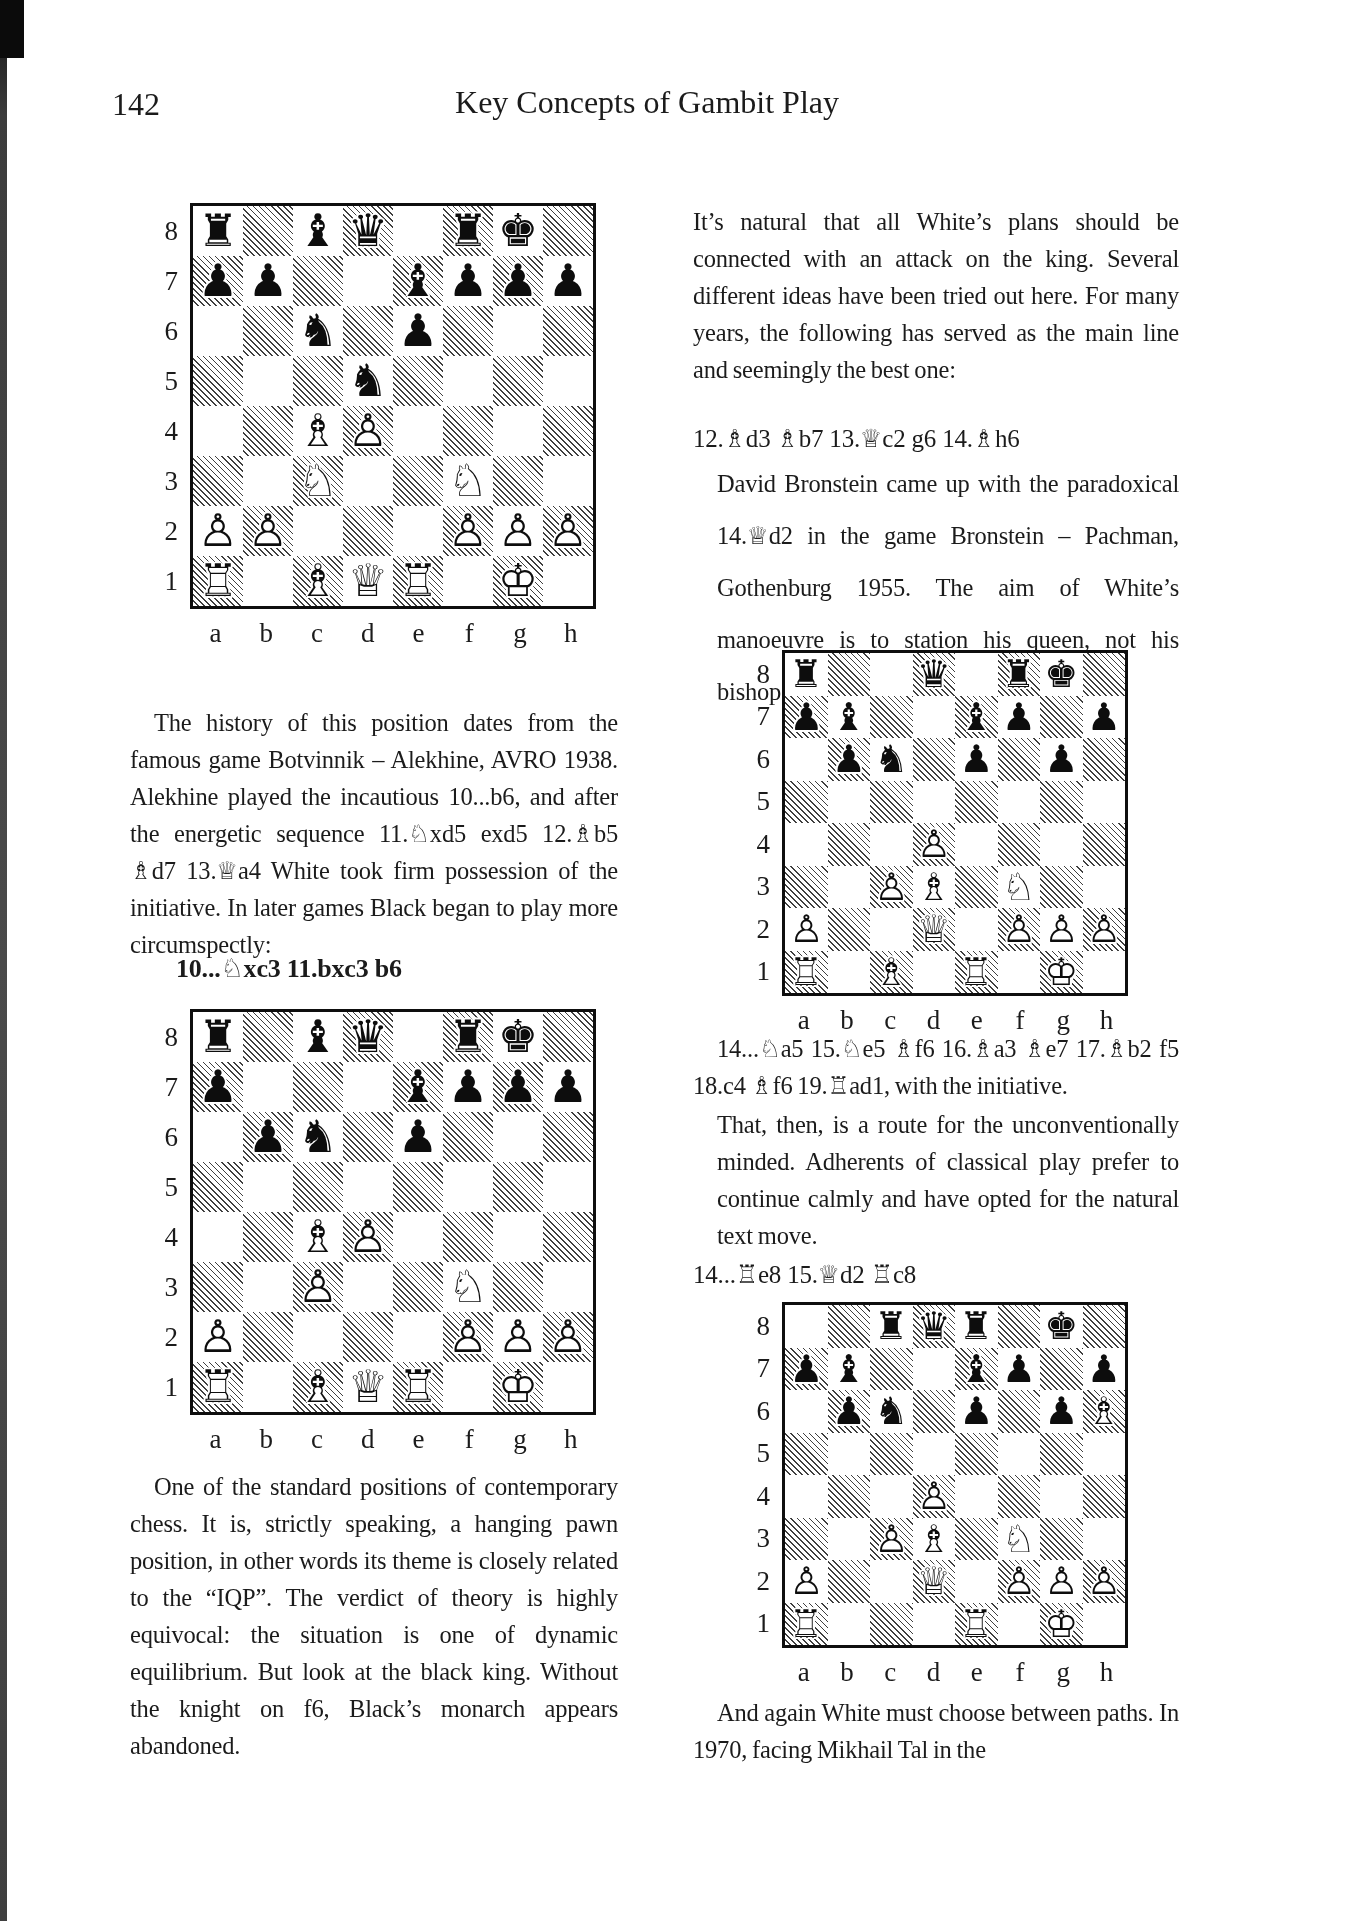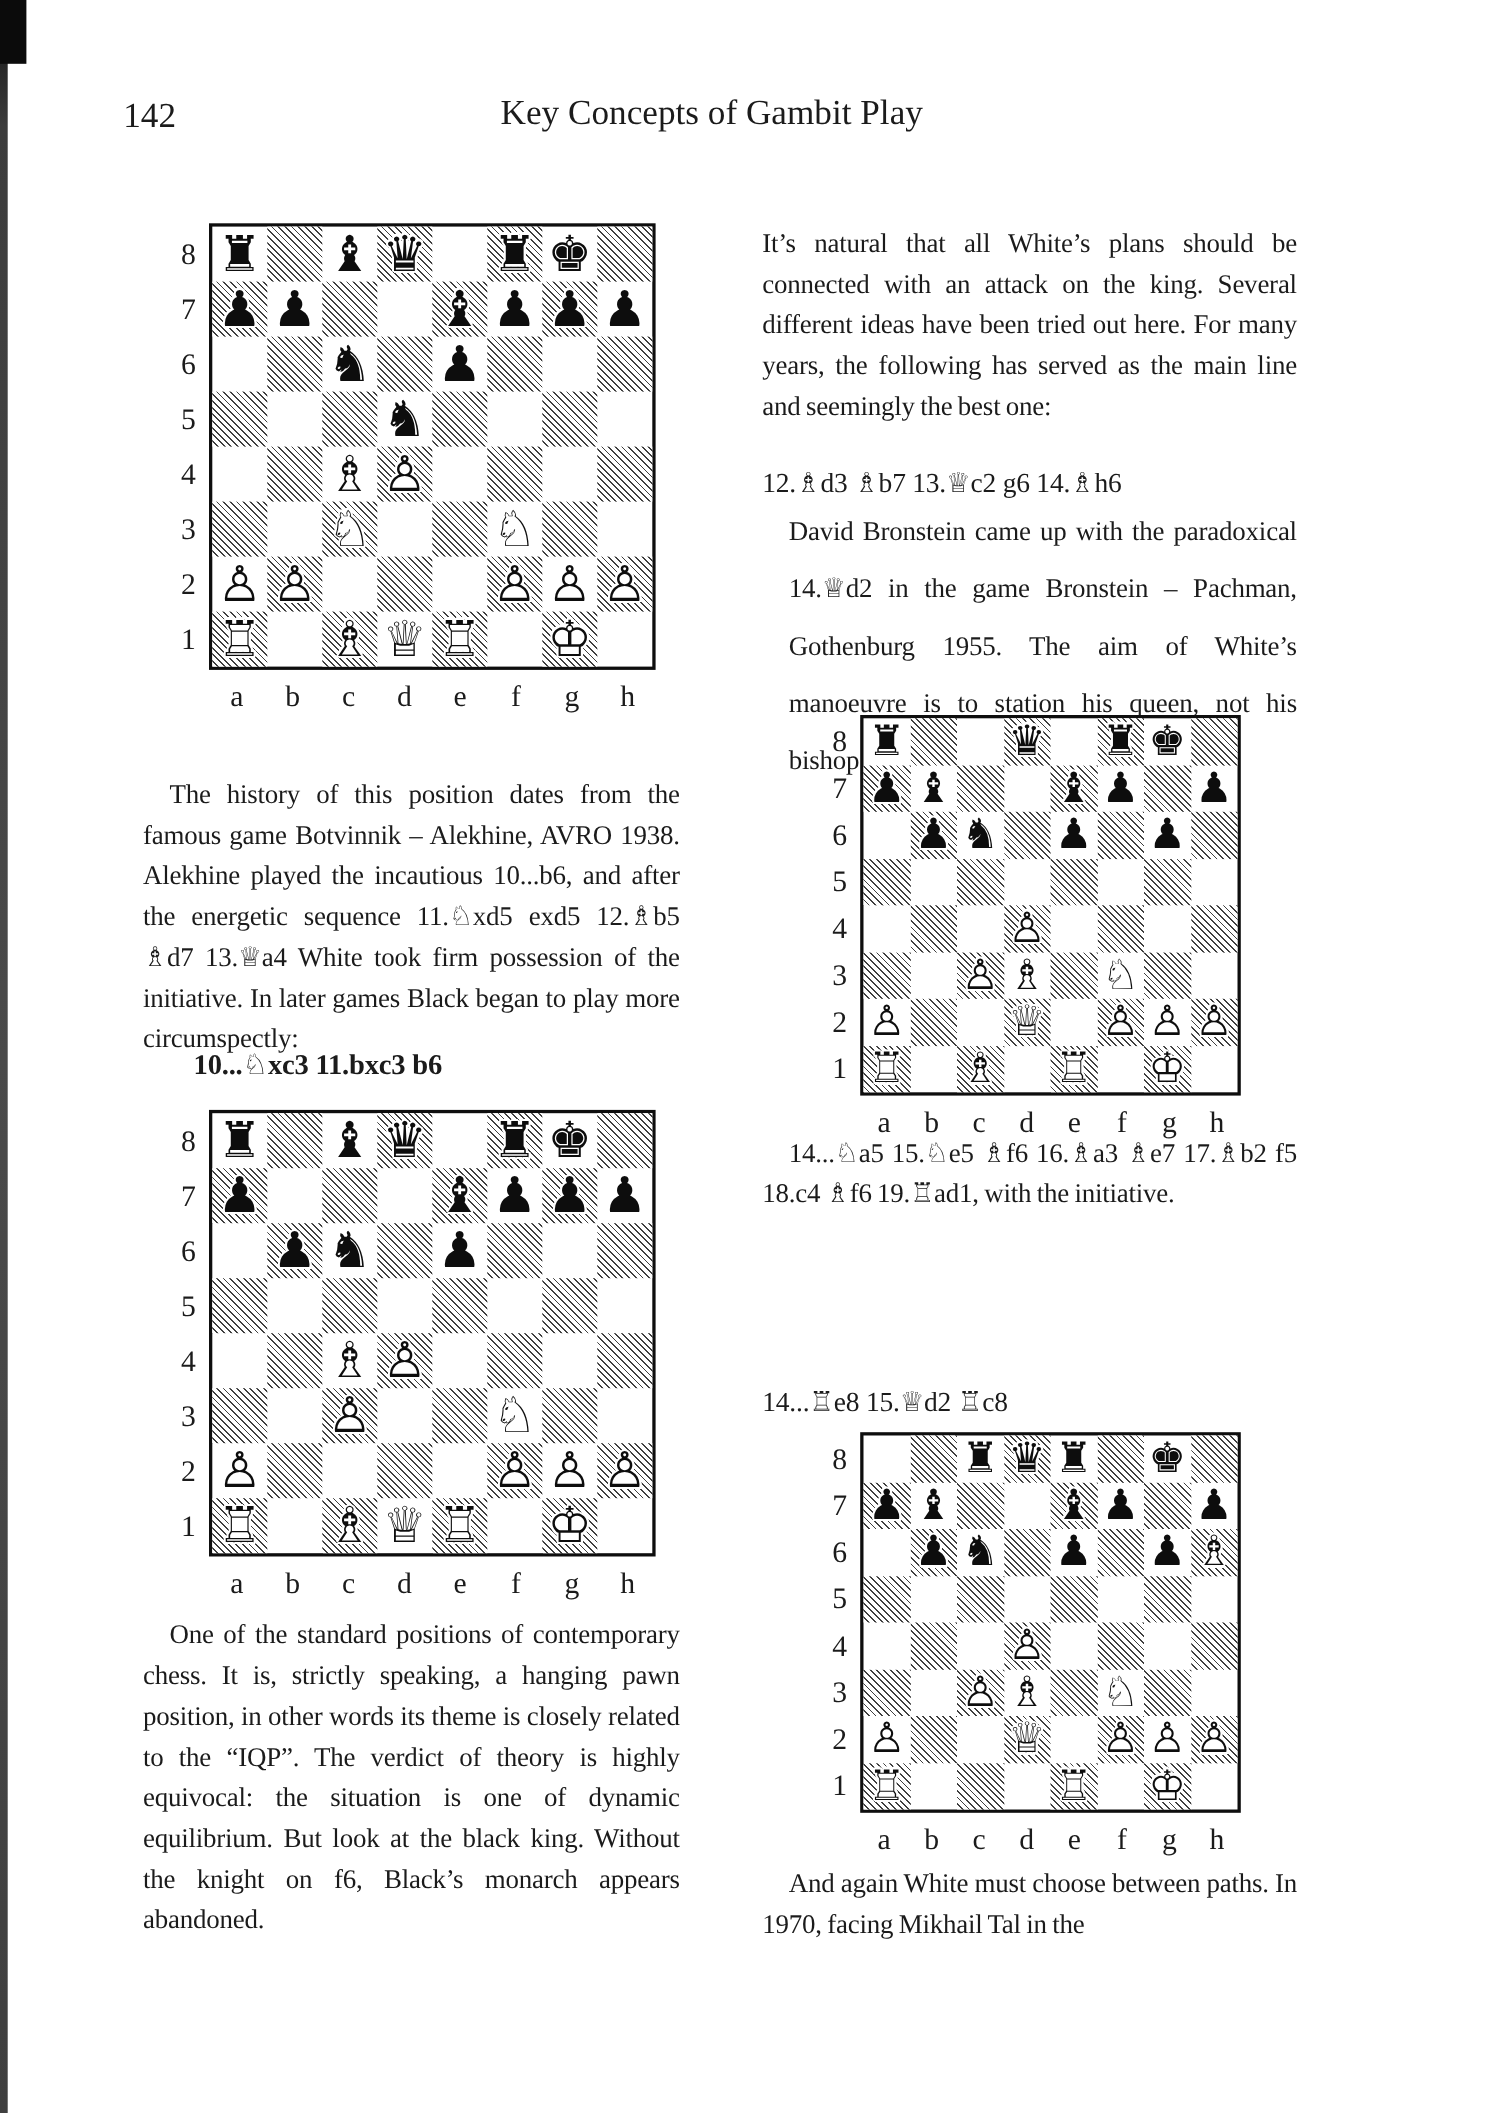--- a/index.html
+++ b/index.html
@@ -501,6 +501,7 @@
 
   <div class="body-par indent" style="left:693px;top:1030px;width:486px;">14...♘a5 15.♘e5 ♗f6 16.♗a3 ♗e7 17.♗b2 f5 18.c4 ♗f6 19.♖ad1, with the initiative.</div>
 
+  <div class="body-par" style="left:717px;top:1106px;width:462px;">That, then, is a route for the unconventionally minded. Adherents of classical play prefer to continue calmly and have opted for the natural text move.</div>
 
   <div class="moves-line" style="left:693px;top:1260px;">14...♖e8 15.♕d2 ♖c8</div>
 

